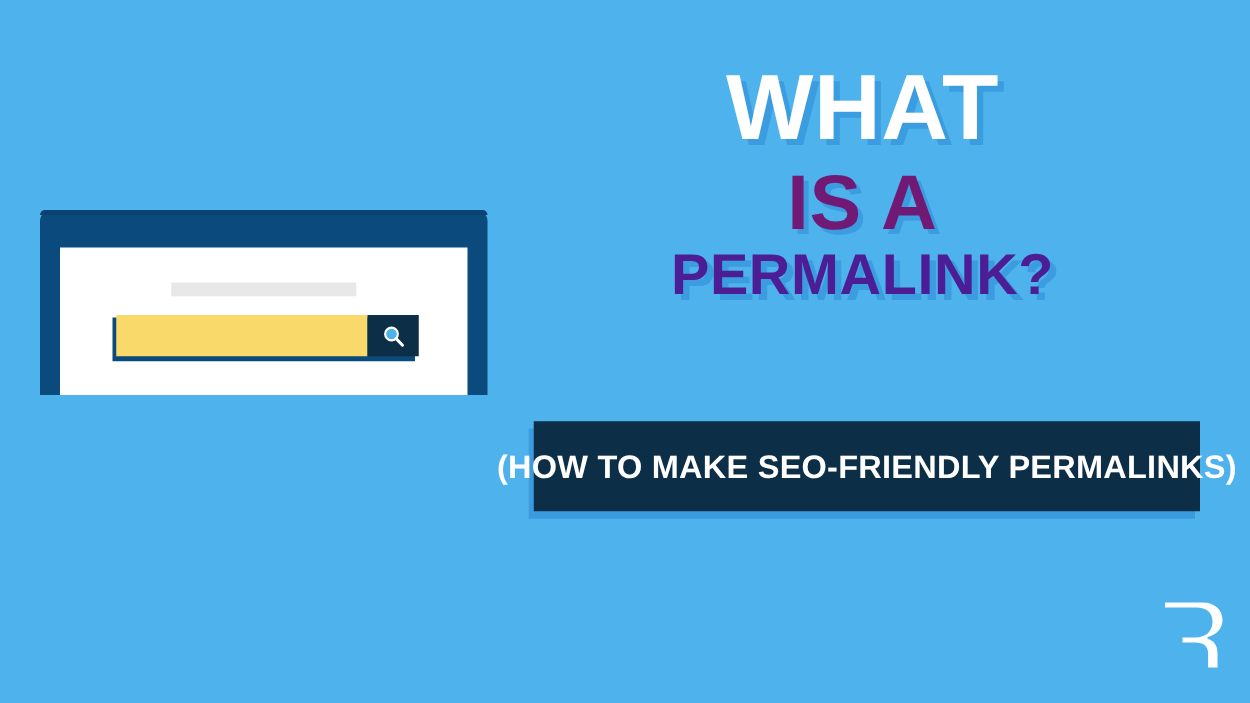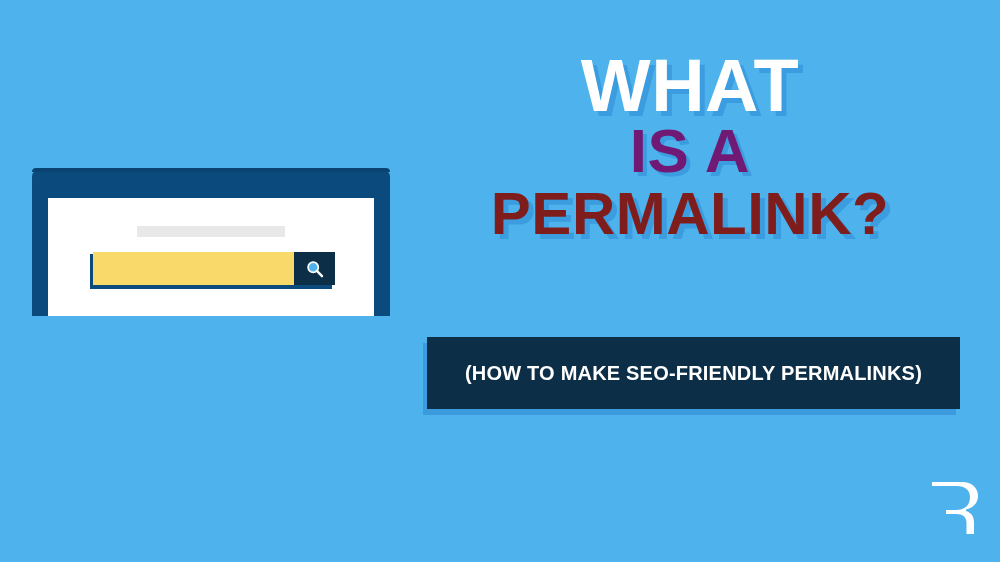--- a/index.html
+++ b/index.html
@@ -128,7 +128,7 @@
     font-size: 74px;
     color: #ffffff;
     text-shadow: 5px 5px 0 #3b9cdf;
-    margin-bottom: 0;
+    margin-bottom: 12px;
   }
   .hl-isa {
     font-size: 62px;

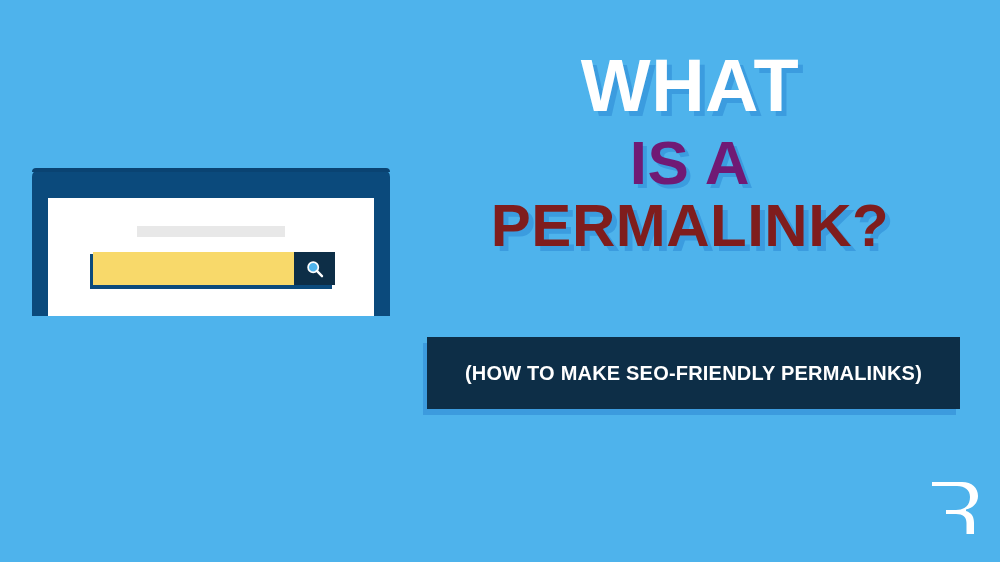--- a/index.html
+++ b/index.html
@@ -137,8 +137,8 @@
     margin-bottom: 4px;
   }
   .hl-permalink {
-    font-size: 60px;
-    color: #7f1d1d;
+    font-size: 46px;
+    color: #4c1d95;
     text-shadow: 5px 5px 0 #3b9cdf;
   }
 

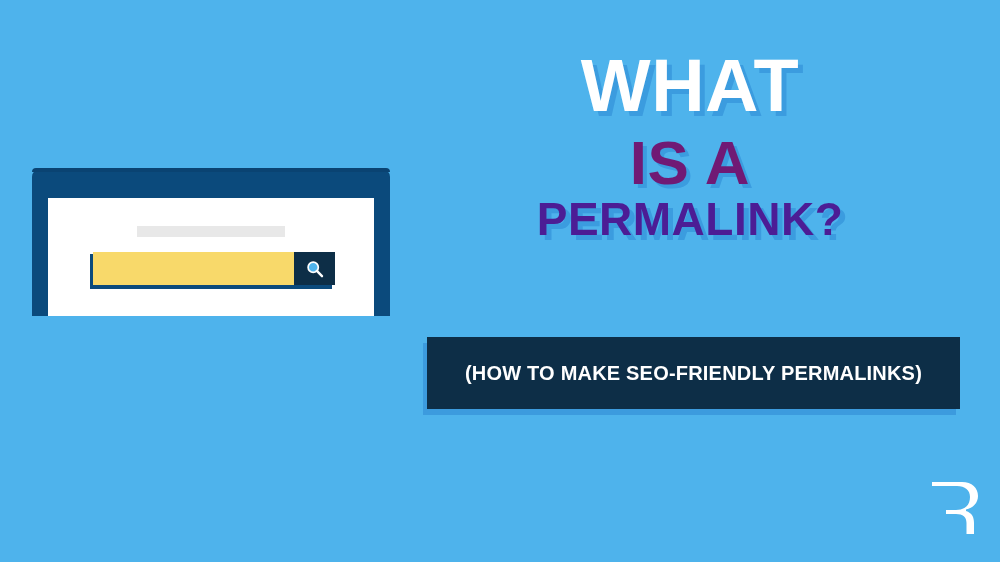--- a/index.html
+++ b/index.html
@@ -157,7 +157,7 @@
   }
   .subtitle-text {
     color: #ffffff;
-    font-size: 20px;
+    font-size: 26px;
     font-weight: 700;
     letter-spacing: 0.2px;
     white-space: nowrap;

